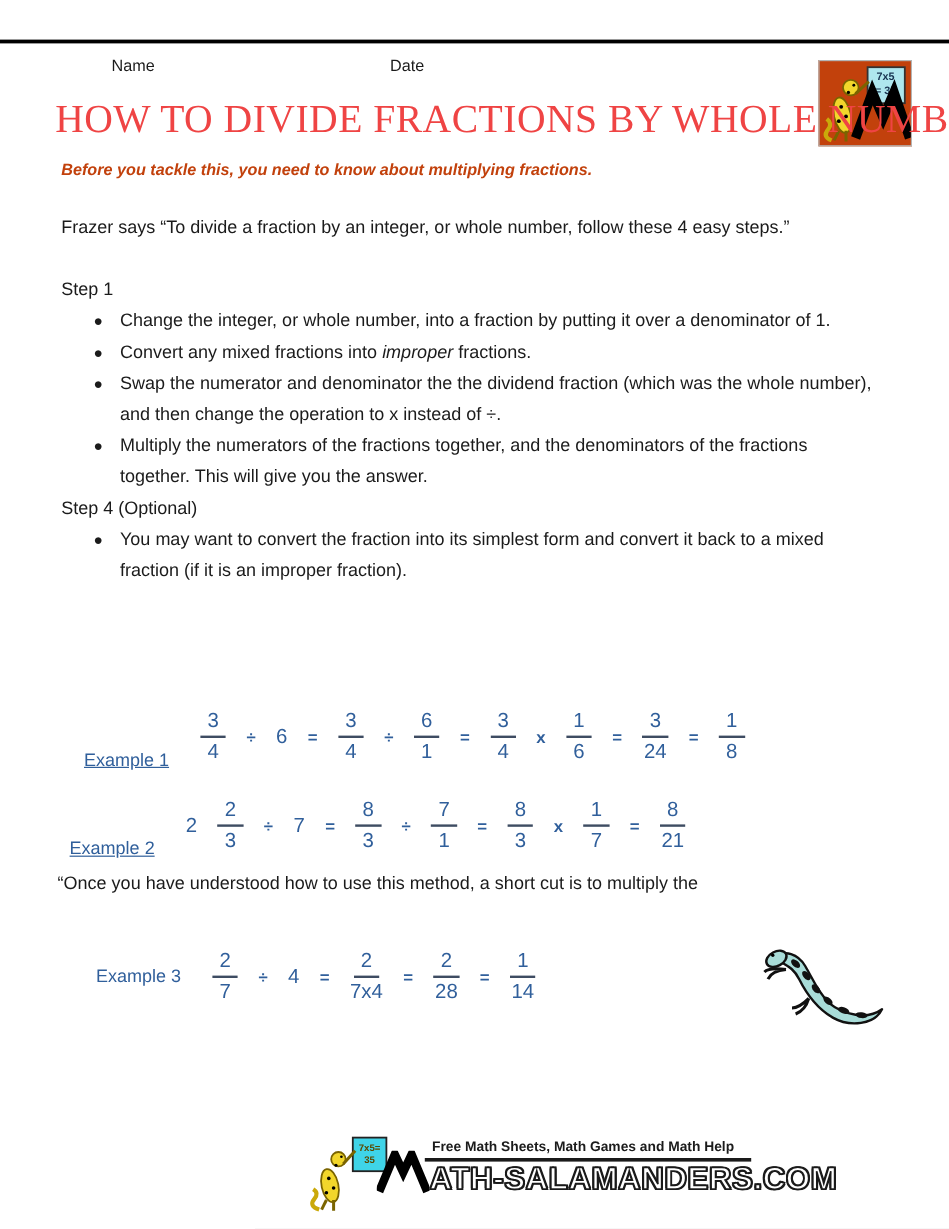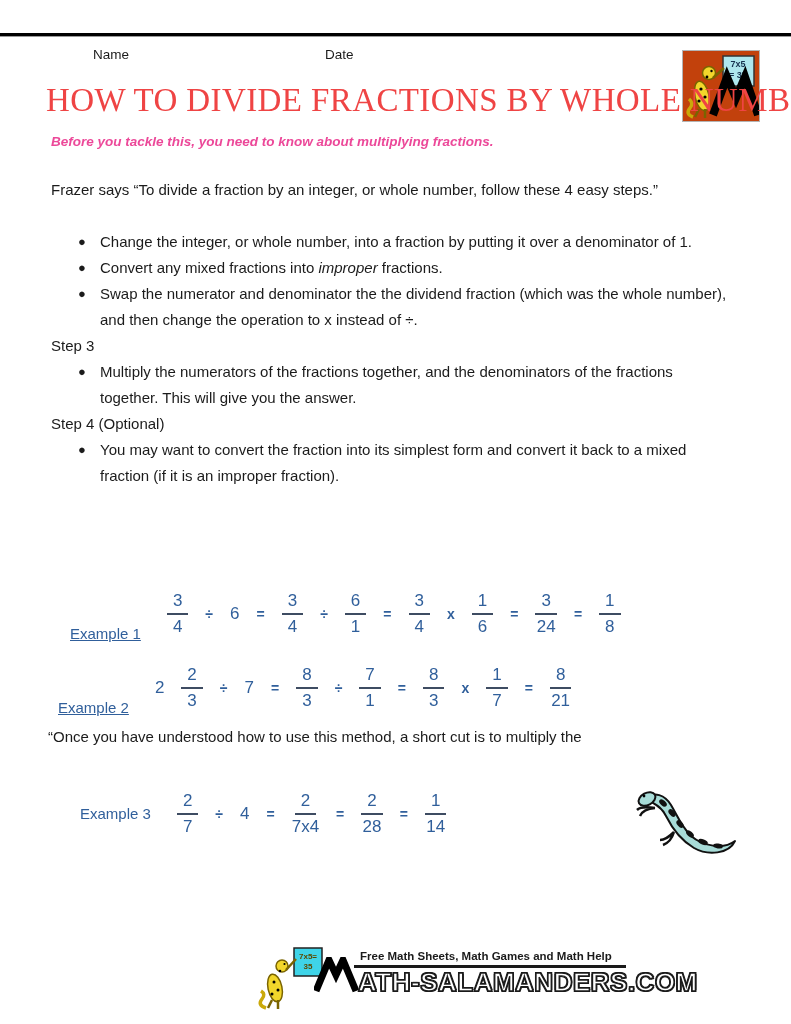--- a/index.html
+++ b/index.html
@@ -28,7 +28,7 @@
 
   .intro-note {
     position:absolute; left:51px; top:134px; font-size:13.5px;
-    font-style:italic; font-weight:bold; color:#ec4899;
+    font-style:italic; font-weight:bold; color:#c2410c;
   }
   .frazer-line { position:absolute; left:51px; top:181px; font-size:15px;text-align:center; }
 

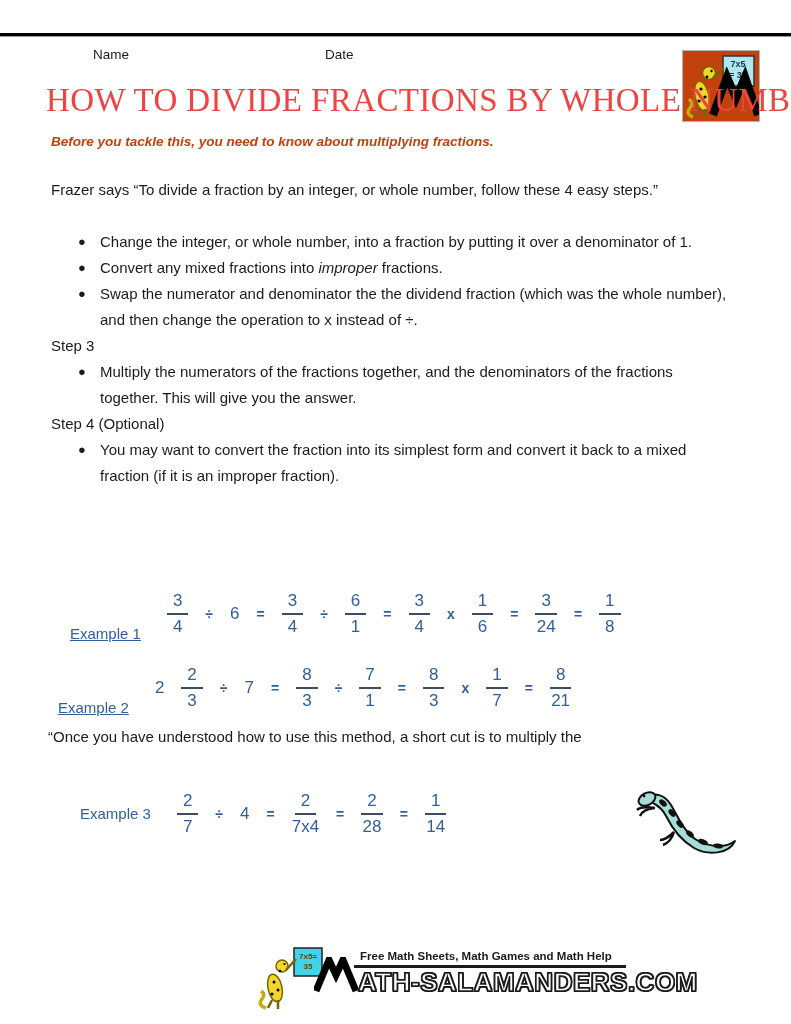--- a/index.html
+++ b/index.html
@@ -104,6 +104,7 @@
   <div class="frazer-line">Frazer says “To divide a fraction by an integer, or whole number, follow these 4 easy steps.”</div>
 
   <div class="steps">
+    <div class="step-label">Step 1</div>
     <ul class="step-bullets">
       <li class="bullet-item">
         <span class="bullet-dot">●</span>

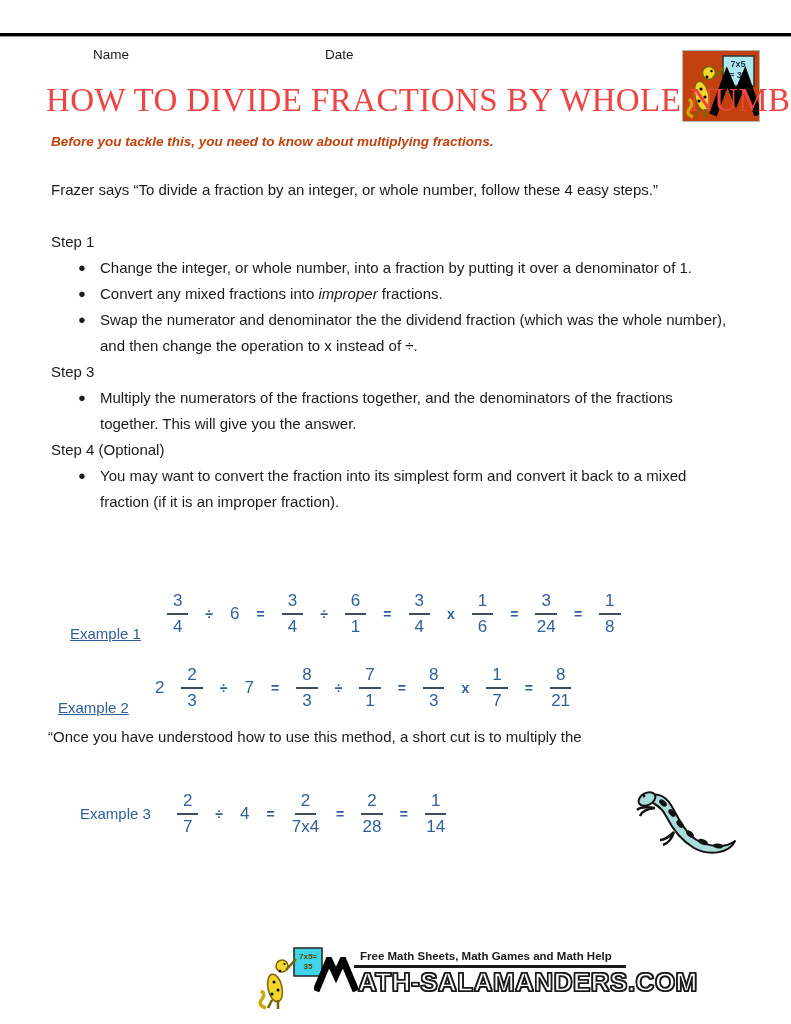--- a/index.html
+++ b/index.html
@@ -121,7 +121,6 @@
         <span class="bullet-text">Swap the numerator and denominator the the dividend fraction (which was the whole number), and then change the operation to x instead of ÷.</span>
       </li>
     </ul>
-    <div class="step-label">Step 3</div>
     <ul class="step-bullets">
       <li class="bullet-item">
         <span class="bullet-dot">●</span>

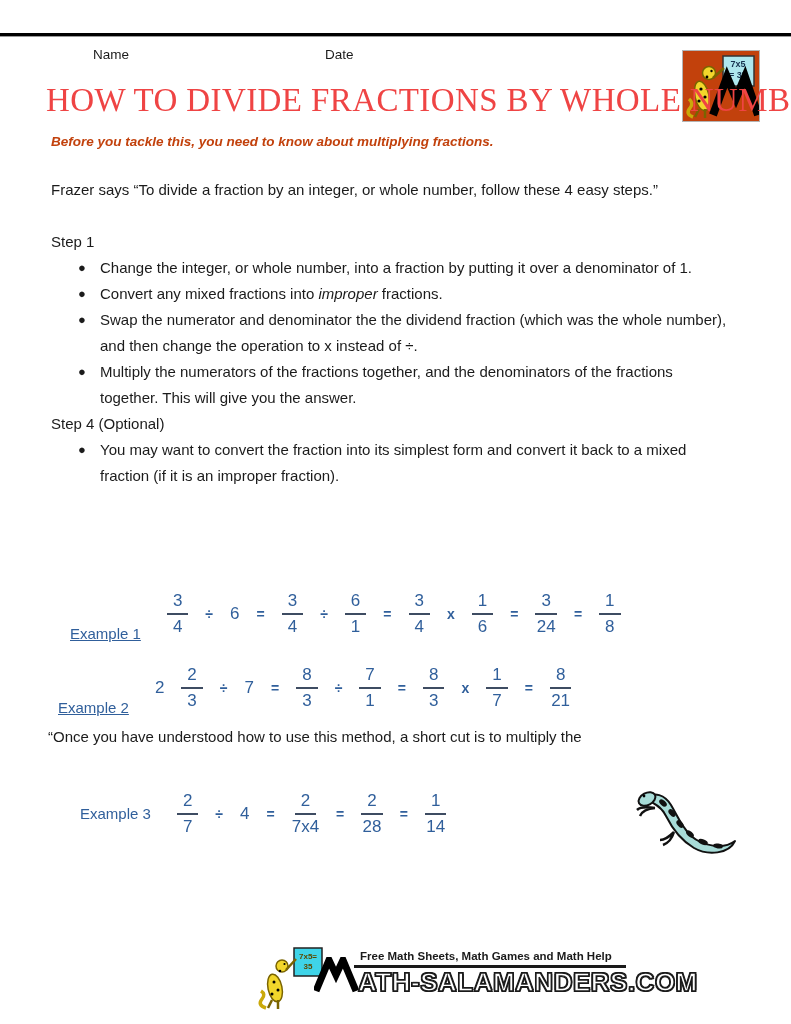--- a/index.html
+++ b/index.html
@@ -61,7 +61,7 @@
   .footer-right { margin-left:-14px; }
   .footer-tagline { font-size:11.5px; font-weight:bold; padding:6px 0 3px 46px; white-space:nowrap; }
   .footer-rule { height:3px; background:#1a1a1a; margin-left:40px; width:272px; }
-  .footer-wordmark { display:flex; align-items:flex-start; margin-top:1px; }
+  .footer-wordmark { display:flex; align-items:center; margin-top:1px; }
   .wordmark-text {
     font-size:26px; font-weight:700; letter-spacing:0.5px; line-height:1;
     color:#ffffff; -webkit-text-stroke:1.4px #1a1a1a;

